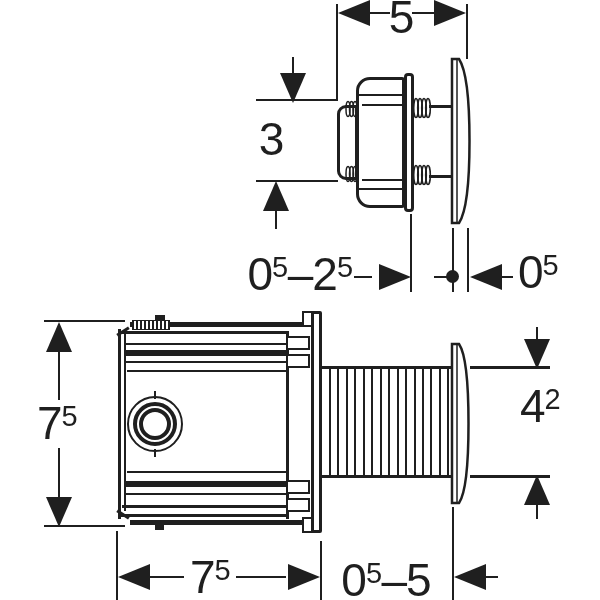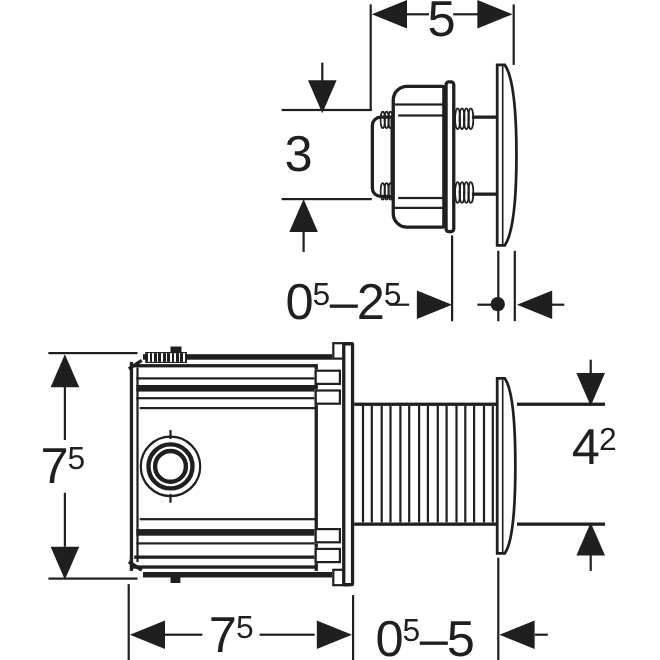--- a/index.html
+++ b/index.html
@@ -84,7 +84,7 @@
       <line x1="7" y1="3" x2="7" y2="165" stroke-width="1.5"></line>
     </svg>
 
-    <div class="lab" style="left:312px;top:274px">0<span class="sup">5</span>–2<span class="sup">5</span></div>
+    <div class="lab" style="left:300px;top:274px">0<span class="sup">5</span>–2<span class="sup">5</span></div>
     <div class="s" style="left:354px;top:276px;width:18px;height:2px"></div>
     <div class="arr ar-r" style="left:379px;top:264px"></div>
     <div class="s" style="left:410px;top:214px;width:2px;height:78px"></div>

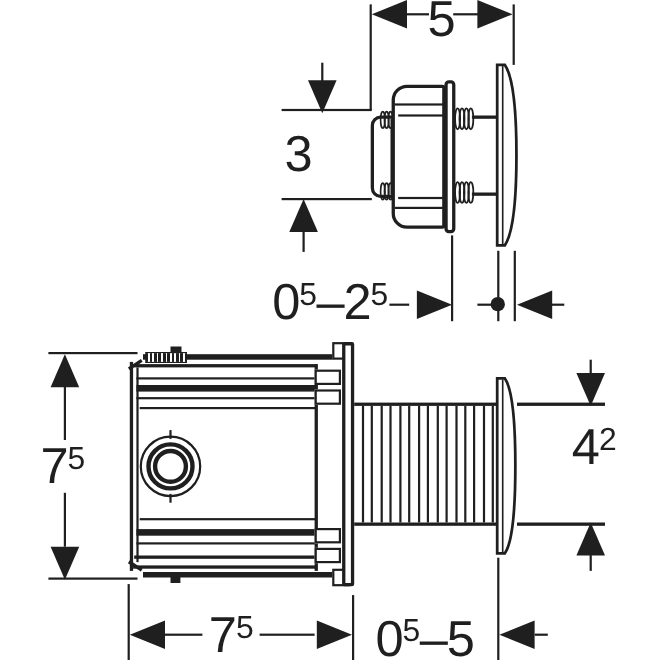--- a/index.html
+++ b/index.html
@@ -94,6 +94,7 @@
     <div class="s" style="left:467px;top:228px;width:2px;height:64px"></div>
     <div class="arr ar-l" style="left:470px;top:264px"></div>
     <div class="s" style="left:500px;top:276px;width:13px;height:2px"></div>
+    <div class="lab" style="left:538px;top:272px">0<span class="sup">5</span></div>
   </div>
 
   <div class="grp">

